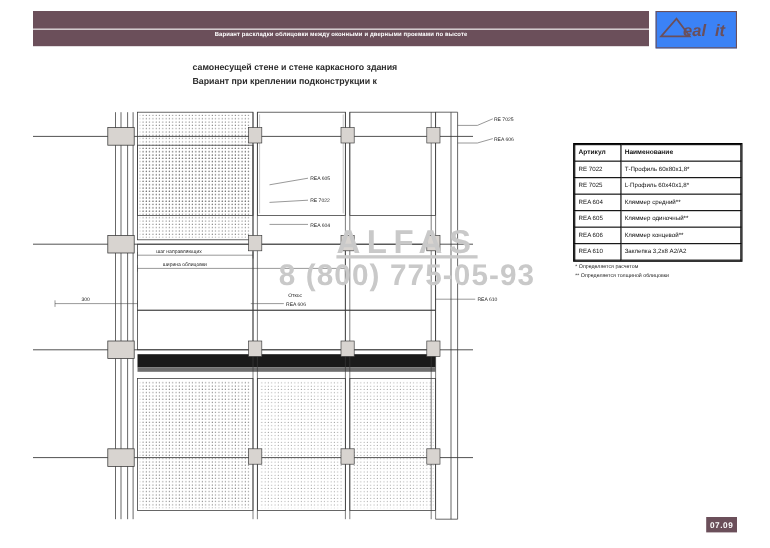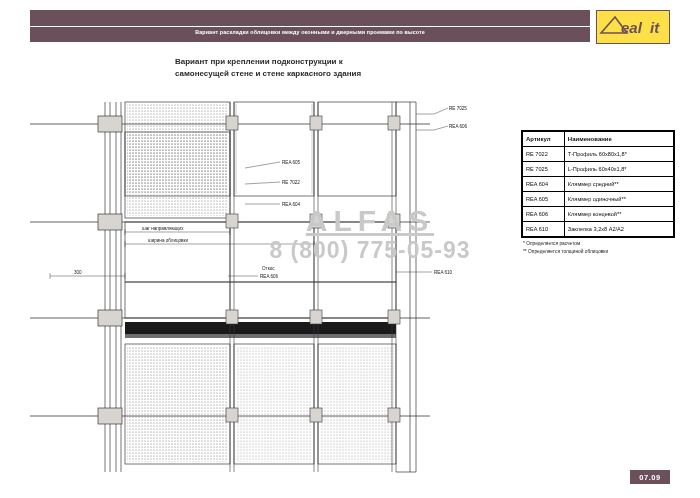--- a/index.html
+++ b/index.html
@@ -24,7 +24,7 @@
   }
   .logo{
     position:absolute;right:0;top:0;width:72px;height:32px;
-    border:1px solid #6b4f5a;background:#fde047;
+    border:1px solid #6b4f5a;background:#3b82f6;
   }
   .logo svg{display:block;}
 

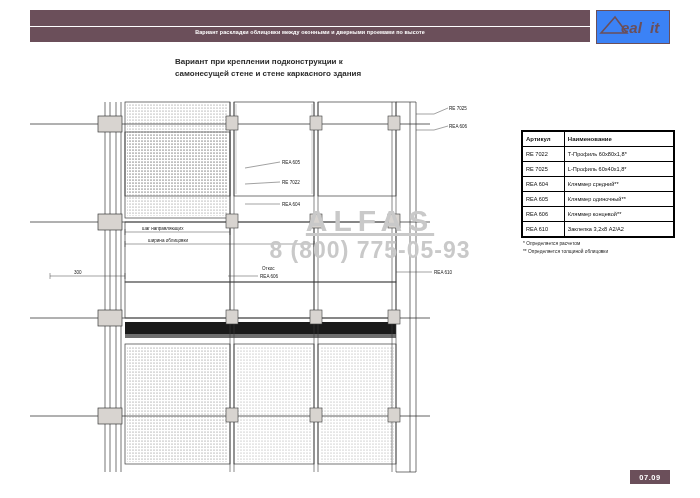--- a/index.html
+++ b/index.html
@@ -87,8 +87,8 @@
   </div>
 
   <div class="dwg-title">
+    <div>самонесущей стене и стене каркасного здания</div>
     <div>Вариант при креплении подконструкции к</div>
-    <div>самонесущей стене и стене каркасного здания</div>
   </div>
 
   <div class="canvas">

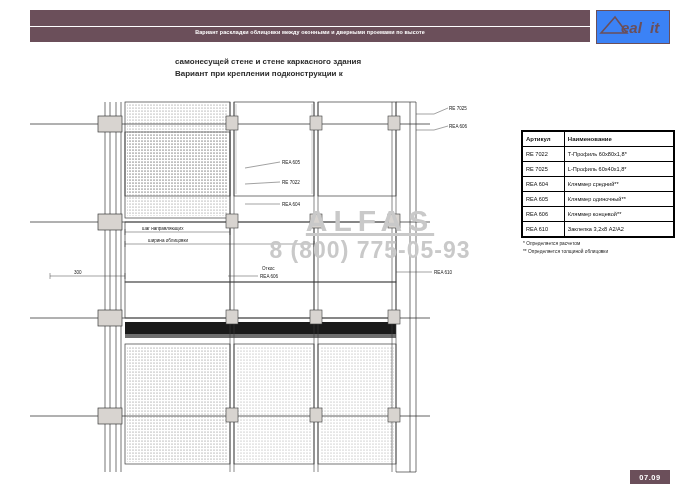--- a/index.html
+++ b/index.html
@@ -44,7 +44,7 @@
     color:#c9c9c9;font-weight:bold;pointer-events:none;
   }
   .wm .wm1{font-size:30px;letter-spacing:6px;line-height:30px;text-decoration:underline;}
-  .wm .wm2{font-size:23px;letter-spacing:1px;line-height:28px;}
+  .wm .wm2{font-size:27px;letter-spacing:1px;line-height:28px;}
 
   
   .tbl{position:absolute;left:521px;top:130px;width:152px;border:1px solid #000;border-collapse:collapse;}

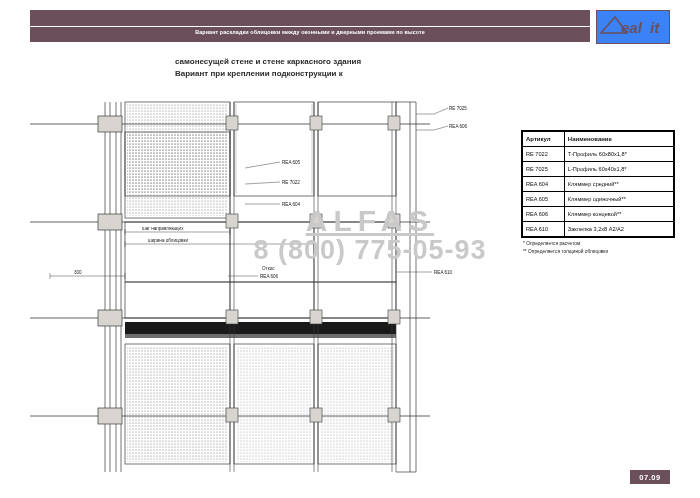--- a/index.html
+++ b/index.html
@@ -61,7 +61,7 @@
 
   
   .pagebox{
-    position:absolute;right:30px;bottom:14px;width:40px;height:14px;
+    position:absolute;right:30px;bottom:14px;width:28px;height:14px;
     background:#6b4f5a;color:#fff;font-size:7.5px;font-weight:bold;
     display:flex;align-items:center;justify-content:center;letter-spacing:.5px;
   }

